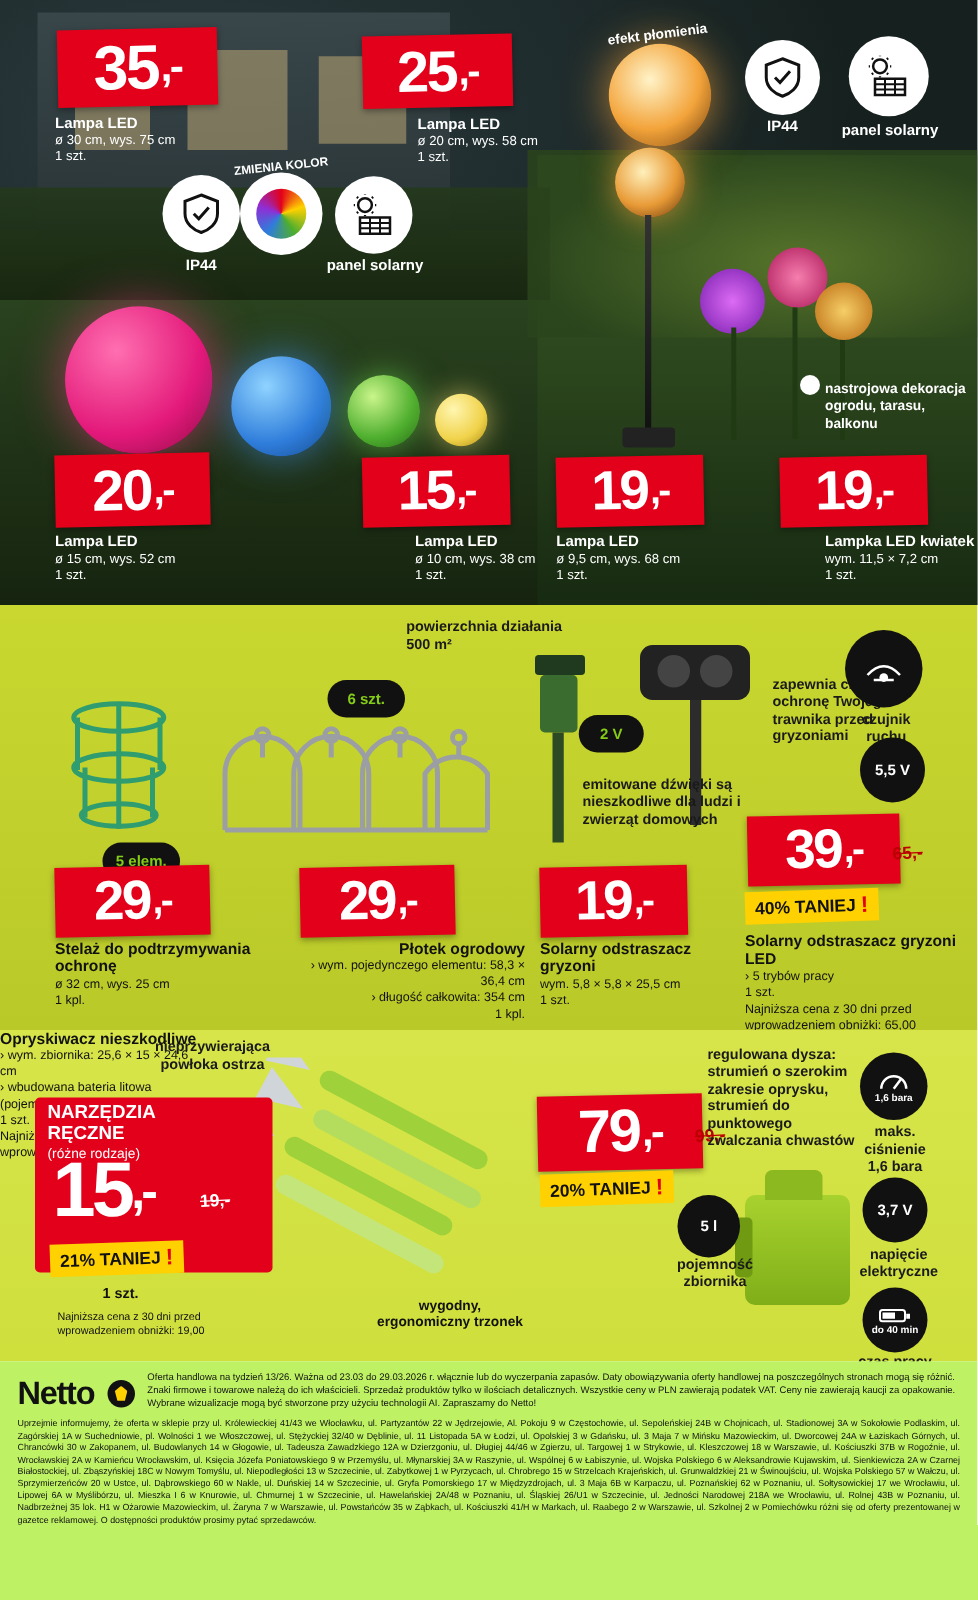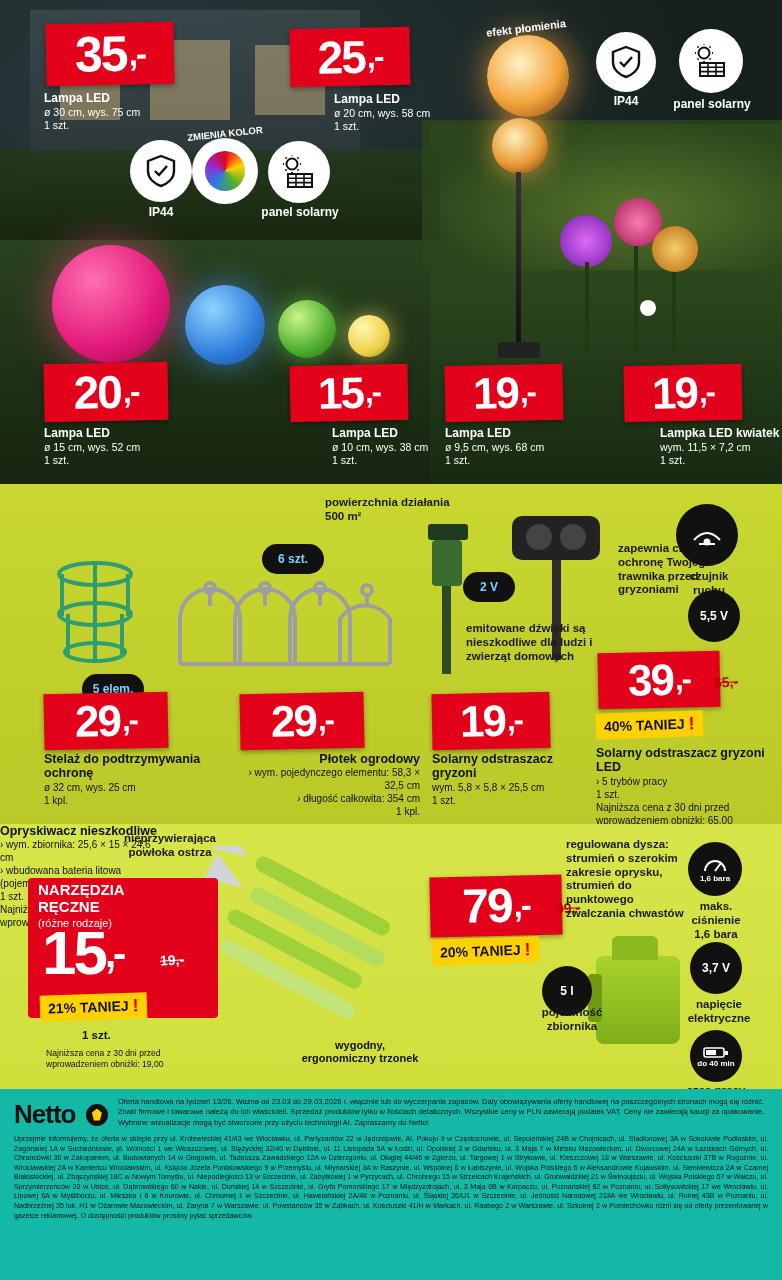--- a/index.html
+++ b/index.html
@@ -206,6 +206,7 @@
     <div class="badge-label" style="left:592px;top:95px;width:68px;">IP44</div>
     <div class="badge-label" style="left:672px;top:98px;width:80px;">panel solarny</div>
     <div style="position:absolute;left:471px;top:22px;width:110px;text-align:center;color:#fff;font-weight:bold;font-size:11px;transform:rotate(-7deg);">efekt płomienia</div>
+    <div style="position:absolute;left:660px;top:305px;width:118px;color:#fff;font-weight:bold;font-size:11px;line-height:1.25;">nastrojowa dekoracja ogrodu, tarasu, balkonu</div>
     <div style="position:absolute;left:640px;top:300px;width:16px;height:16px;border-radius:50%;background:#fff;"></div>
 
     <div class="ptag" style="left:46px;top:23px;width:128px;height:62px;">

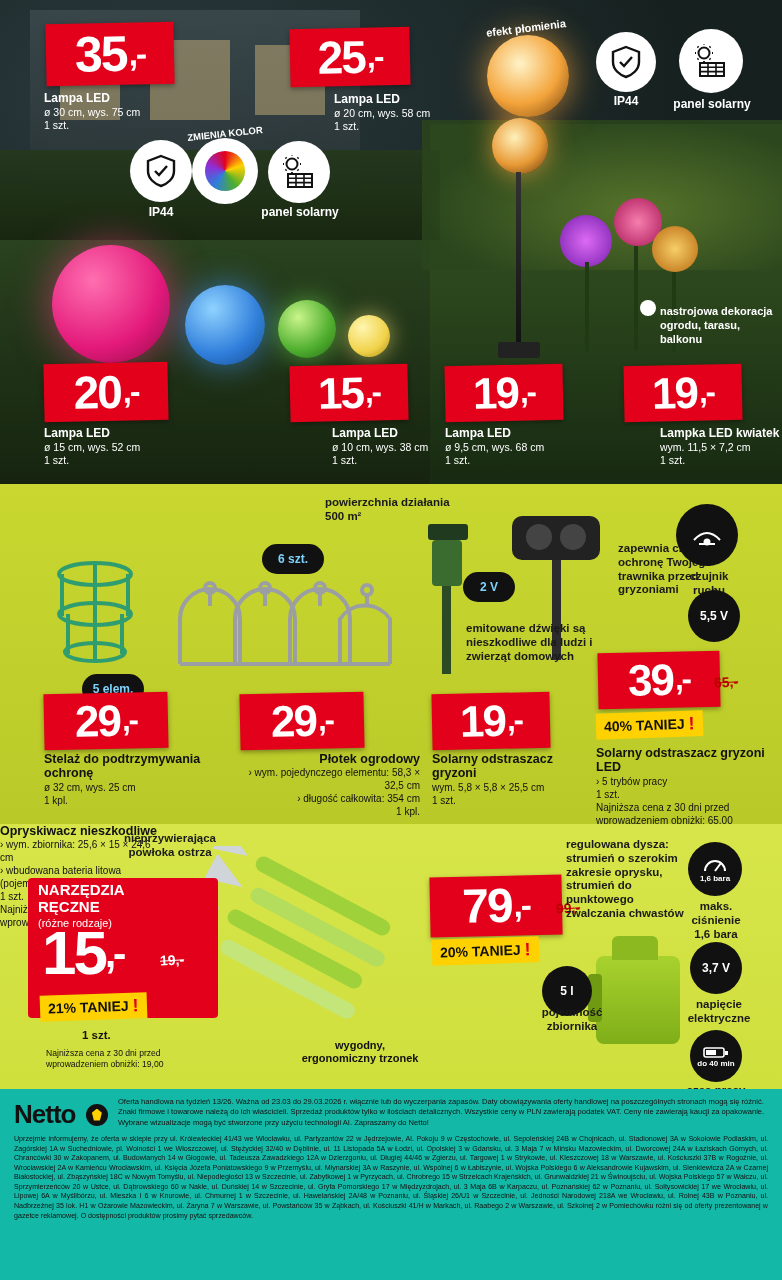--- a/index.html
+++ b/index.html
@@ -86,7 +86,7 @@
   }
   .lbl { position:absolute; font-weight:bold; color:#1a1a1a; font-size:11.5px; line-height:1.2; }
   .pill {
-    position:absolute; background:#111; color:#7dd3fc; border-radius:999px;
+    position:absolute; background:#111; color:#84cc16; border-radius:999px;
     display:flex; align-items:center; justify-content:center;
     font-weight:bold; font-size:12px;
   }

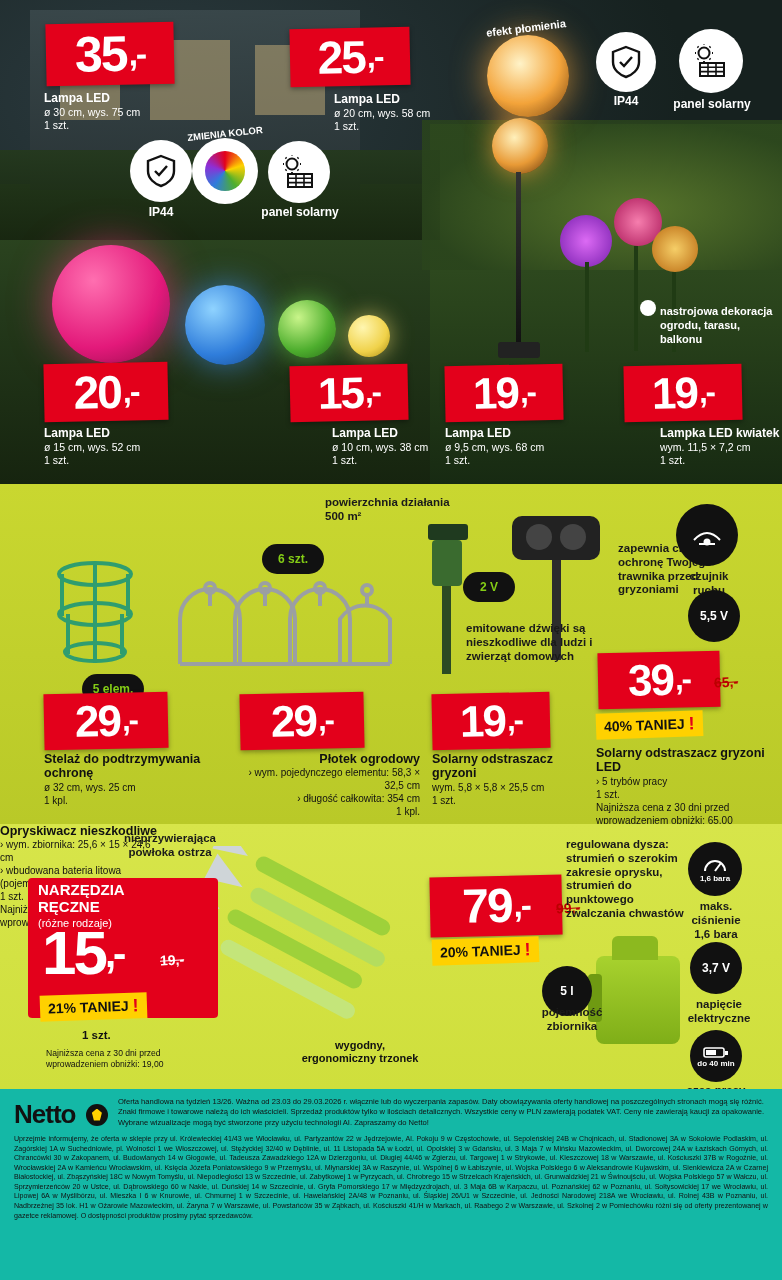--- a/index.html
+++ b/index.html
@@ -343,7 +343,7 @@
     </div>
     <div class="pdesc2" style="left:240px;top:268px;width:180px;text-align:right;">
       <div class="t">Płotek ogrodowy</div>
-      <div class="s">› wym. pojedynczego elementu: 58,3 × 32,5 cm</div>
+      <div class="s">› wym. pojedynczego elementu: 58,3 × 36,4 cm</div>
       <div class="s">› długość całkowita: 354 cm</div>
       <div class="s">1 kpl.</div>
     </div>

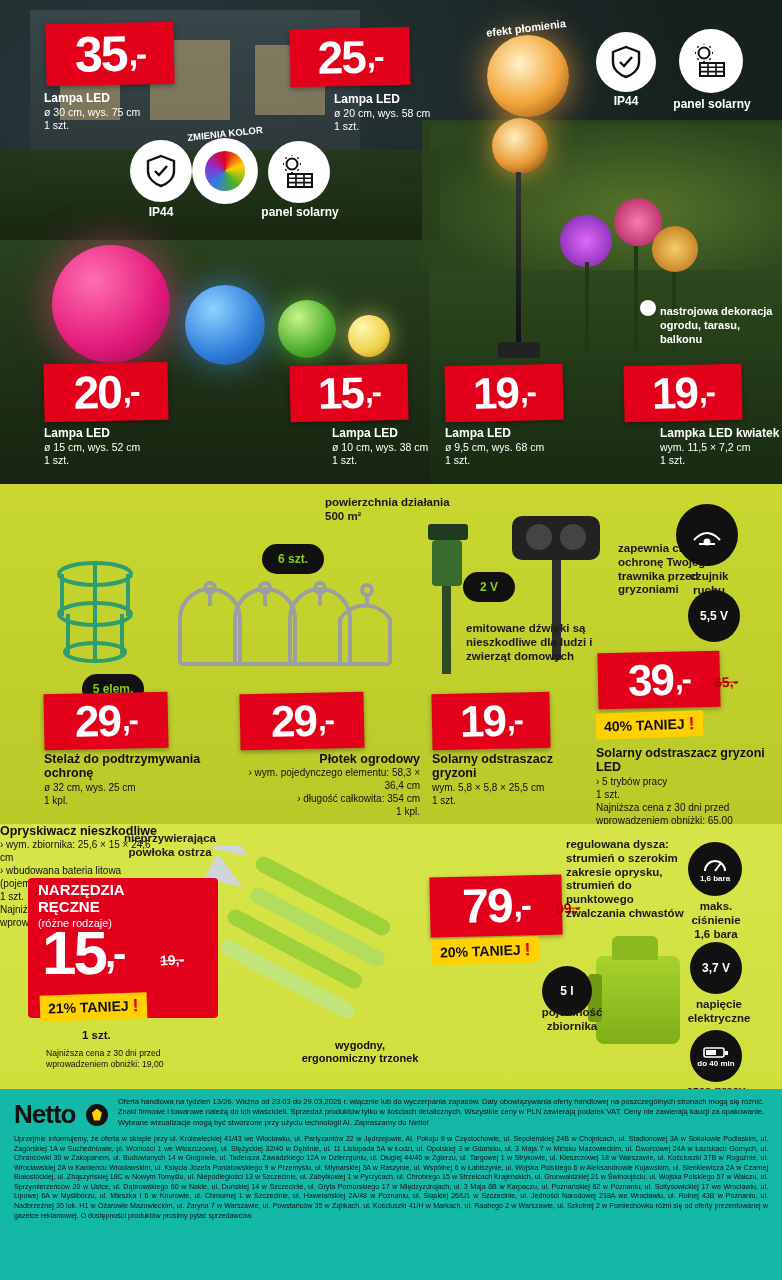--- a/index.html
+++ b/index.html
@@ -449,7 +449,7 @@
     <div class="blk-circ" style="left:690px;top:118px;width:52px;height:52px;">3,7 V</div>
     <div class="lbl" style="left:682px;top:174px;width:74px;text-align:center;">napięcie elektryczne</div>
 
-    <div class="blk-circ" style="left:542px;top:142px;width:50px;height:50px;">5 l</div>
+    <div class="blk-circ" style="left:542px;top:132px;width:50px;height:50px;">5 l</div>
     <div class="lbl" style="left:534px;top:182px;width:76px;text-align:center;">pojemność zbiornika</div>
 
     <div class="blk-circ" style="left:690px;top:206px;width:52px;height:52px;font-size:8px;">

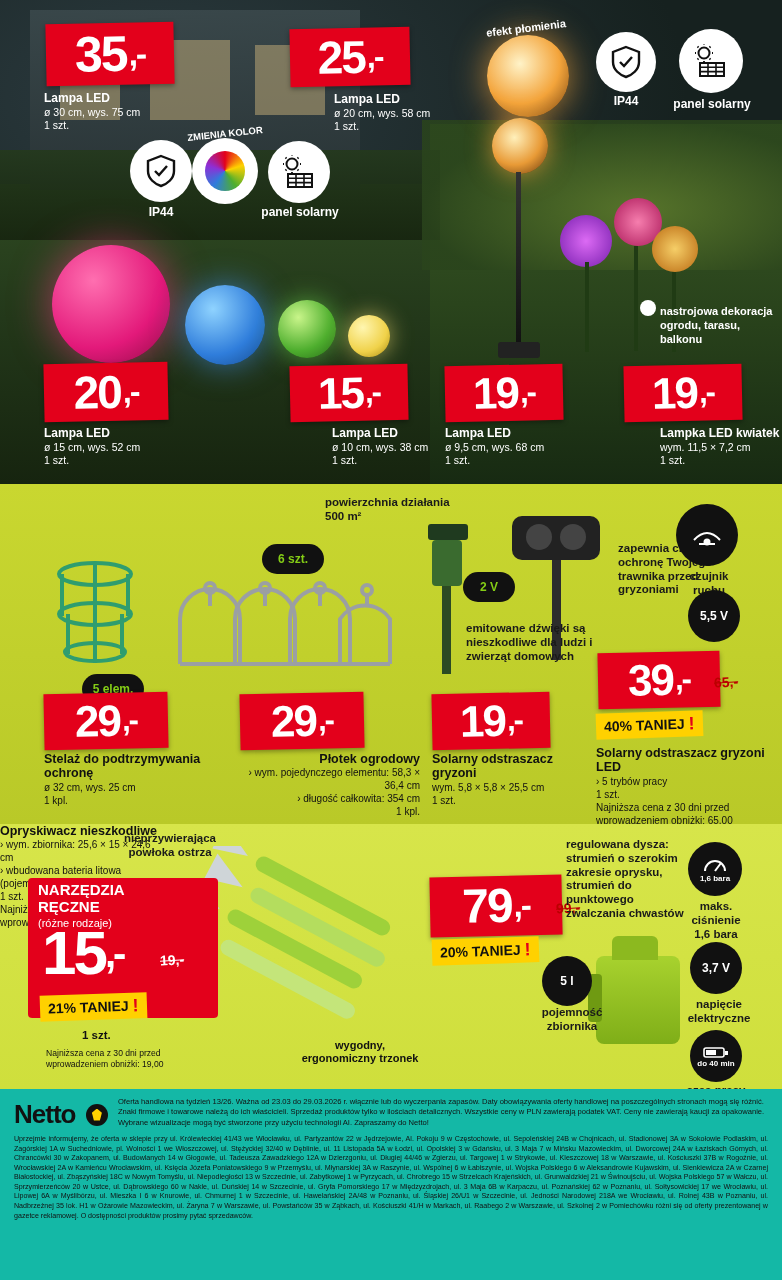--- a/index.html
+++ b/index.html
@@ -119,7 +119,7 @@
   
   .footer {
     position:absolute; left:0; top:1089px; width:782px; height:191px;
-    background:#14b8a6; padding:8px 14px 0 14px;
+    background:#bef264; padding:8px 14px 0 14px;
   }
   .netto-logo {
     font-size:26px; font-weight:bold; color:#111; letter-spacing:-1px;

